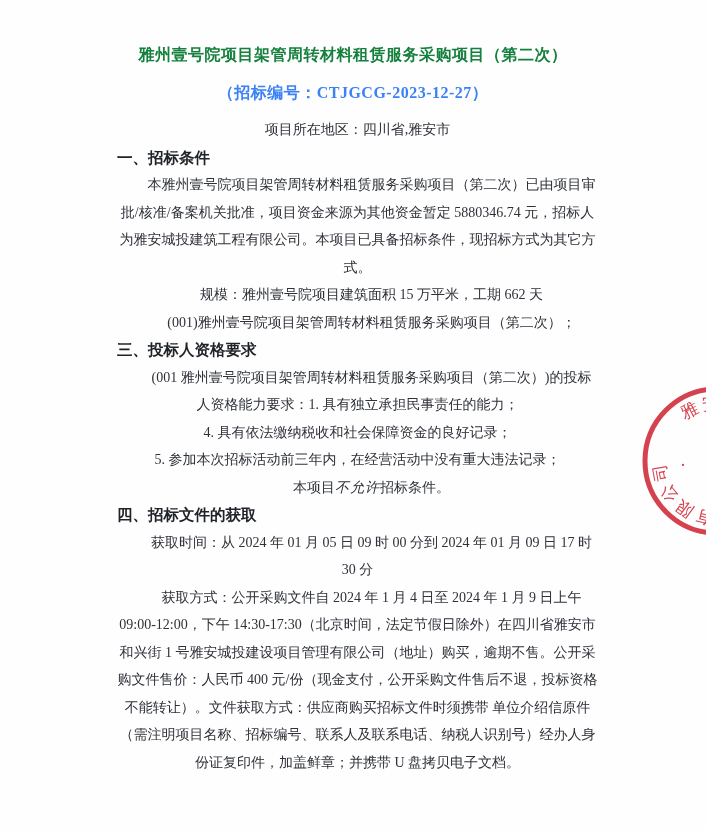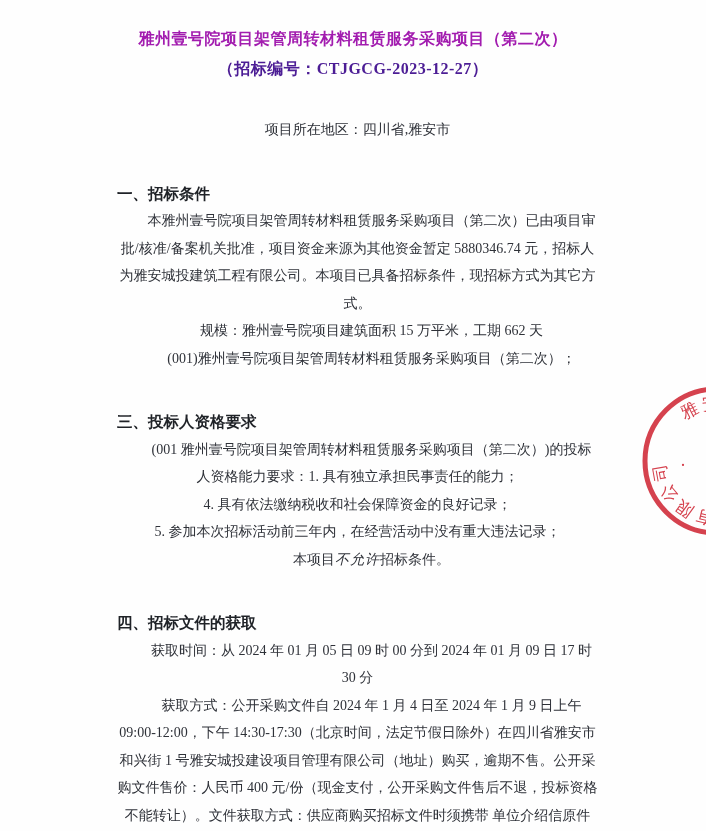--- a/index.html
+++ b/index.html
@@ -20,10 +20,10 @@
     text-align: center;
   }
   .doc-title {
-    margin: 0;
+    margin: 16px;
     font-size: 16px;
     font-weight: bold;
-    color: #a21caf;
+    color: #15803d;
     letter-spacing: 0.5px;
     line-height: 22px;
   }

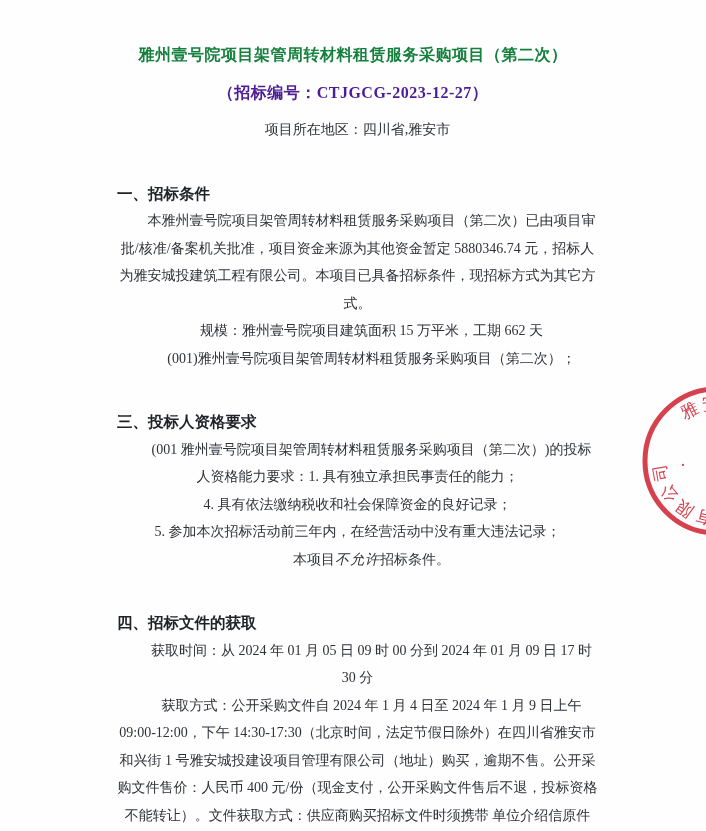--- a/index.html
+++ b/index.html
@@ -31,7 +31,7 @@
     margin: 8px 0 14px 0;
     font-size: 16px;
     font-weight: bold;
-    color: #4c1d95;
+    color: #3b82f6;
     letter-spacing: 0.5px;
     line-height: 22px;
   }

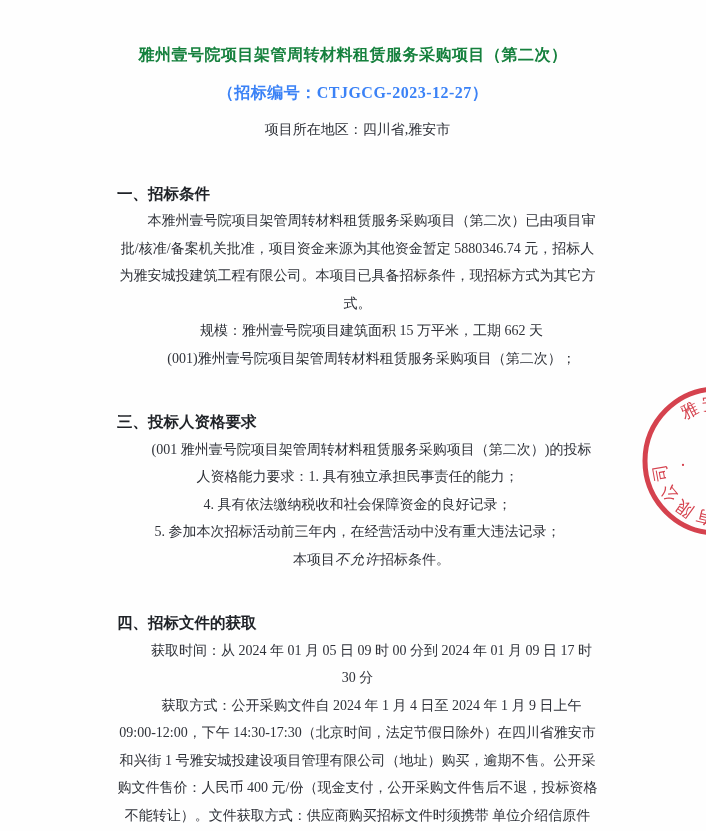--- a/index.html
+++ b/index.html
@@ -54,7 +54,6 @@
     font-weight: bold;
     color: #1f2227;
     text-align: left;
-    margin-top: 36px;
   }
   .indent { text-indent: 2em; }
   .loc { text-align: left; }

